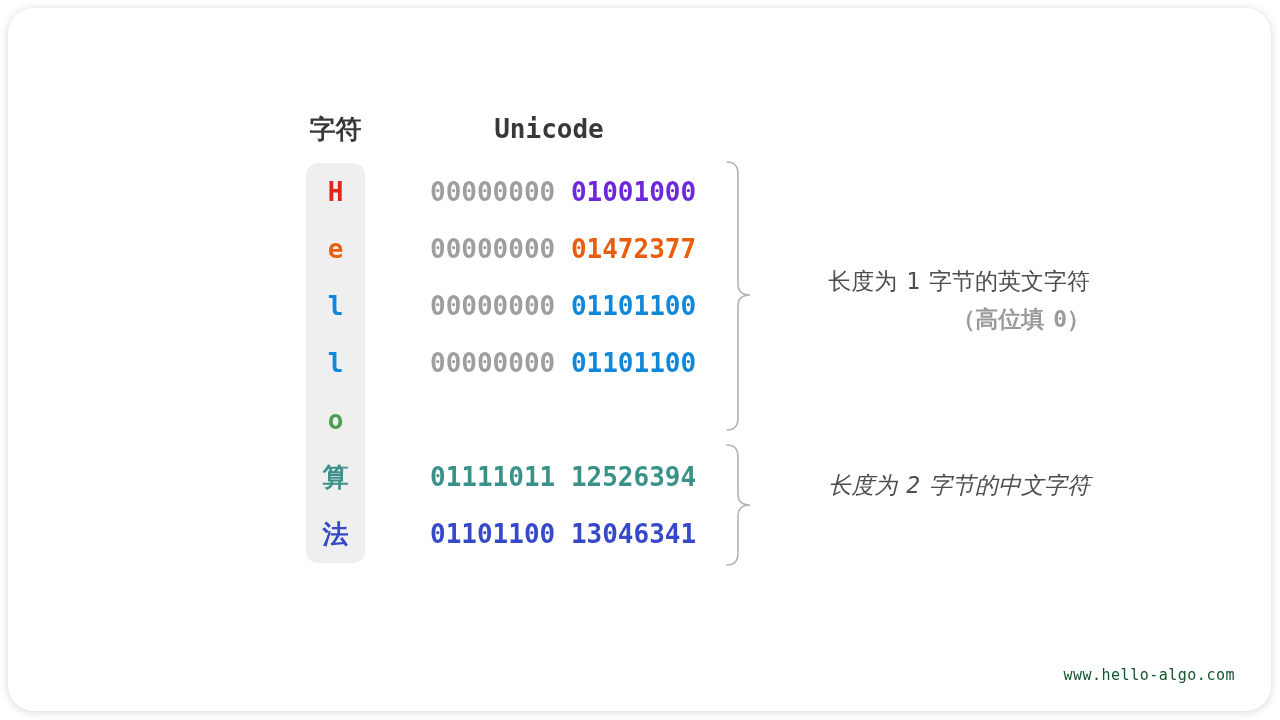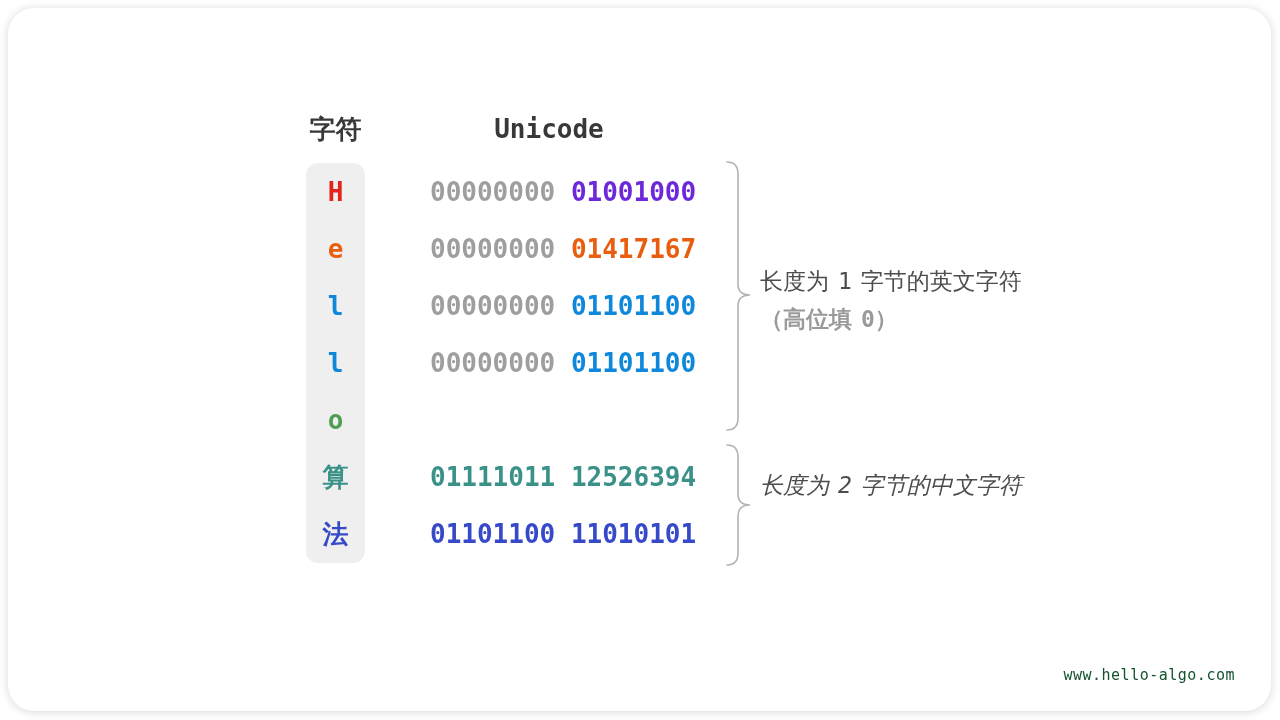--- a/index.html
+++ b/index.html
@@ -135,7 +135,7 @@
     </div>
     <div class="row">
       <div class="cell-char mono" style="color: rgb(232, 94, 14);">e</div>
-      <div class="cell-bin mono"><span style="color: rgb(158, 158, 158);">00000000</span> <span style="color: rgb(232, 94, 14);">01417167</span></div>
+      <div class="cell-bin mono"><span style="color: rgb(158, 158, 158);">00000000</span> <span style="color: rgb(232, 94, 14);">01472377</span></div>
     </div>
     <div class="row">
       <div class="cell-char mono" style="color: rgb(15, 135, 218);">l</div>

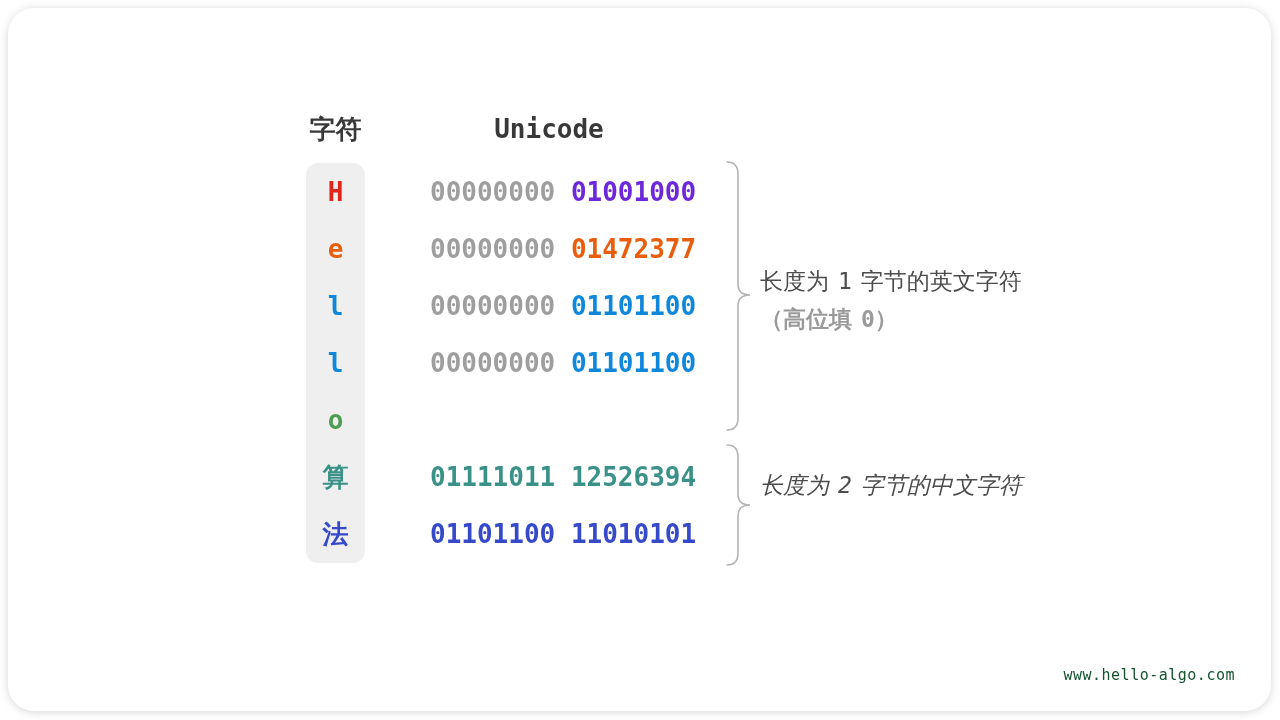--- a/index.html
+++ b/index.html
@@ -90,7 +90,7 @@
     position: absolute;
     left: 760px;
     width: 330px;
-    text-align: left;
+    text-align: right;
     font-size: 23px;
     color: #4d4d4d;
     line-height: 38px;

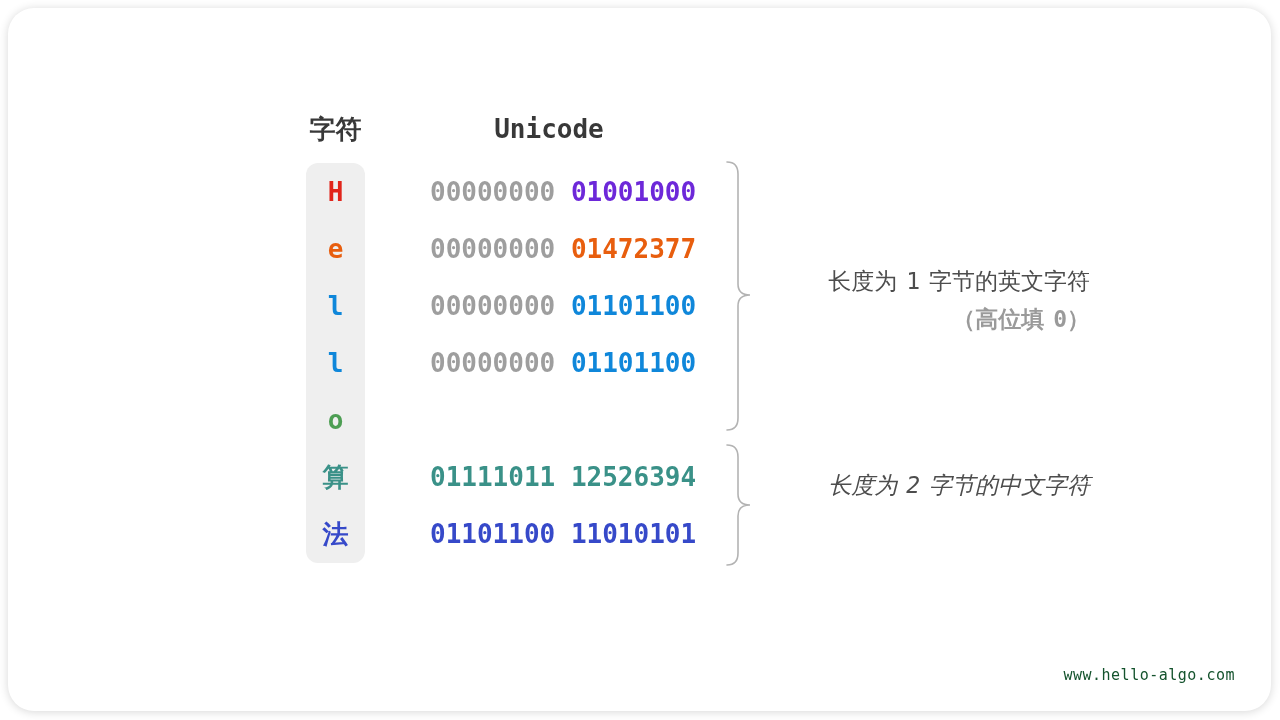--- a/index.html
+++ b/index.html
@@ -154,7 +154,7 @@
     </div>
     <div class="row">
       <div class="cell-char" style="color: rgb(54, 73, 201);">法</div>
-      <div class="cell-bin mono"><span style="color: rgb(54, 73, 201);">01101100</span> <span style="color: rgb(54, 73, 201);">11010101</span></div>
+      <div class="cell-bin mono"><span style="color: rgb(54, 73, 201);">01101100</span> <span style="color: rgb(54, 73, 201);">13046341</span></div>
     </div>
   </div>
 

